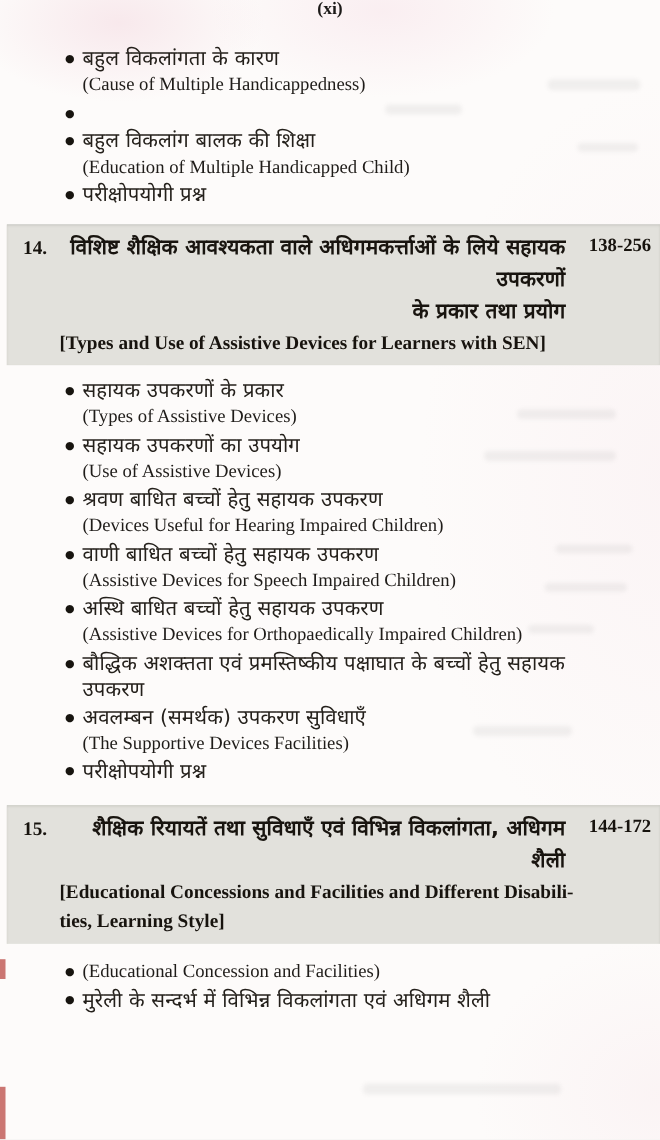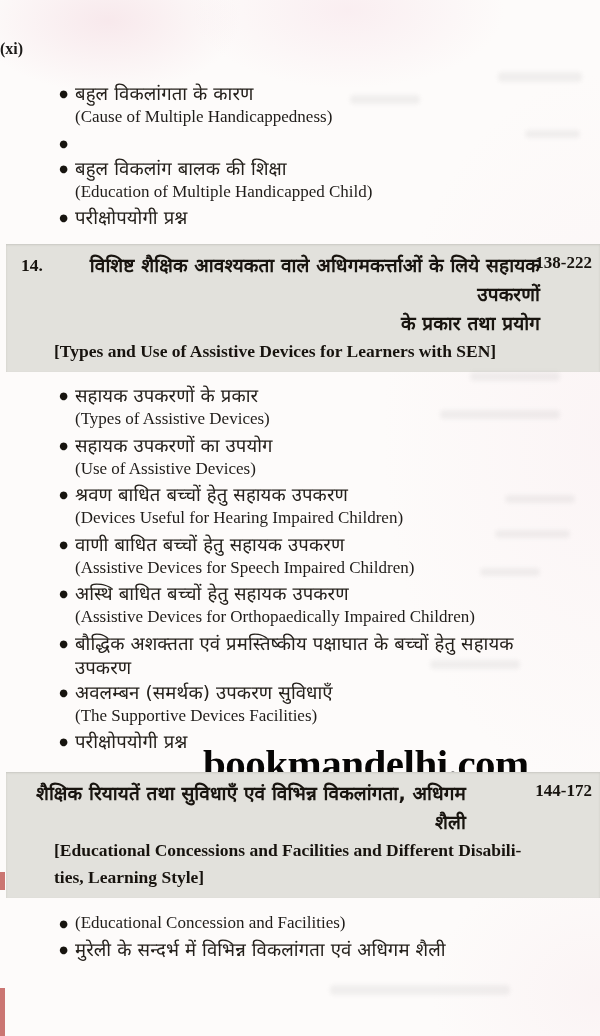--- a/index.html
+++ b/index.html
@@ -16,7 +16,7 @@
     color:#211d1a;
   }
   .page-num{
-    padding-top:40px;
+    text-align:center;
     font-family:"Liberation Serif","DejaVu Serif",serif;
     font-weight:bold;font-size:16px;color:#1c1a18;
   }

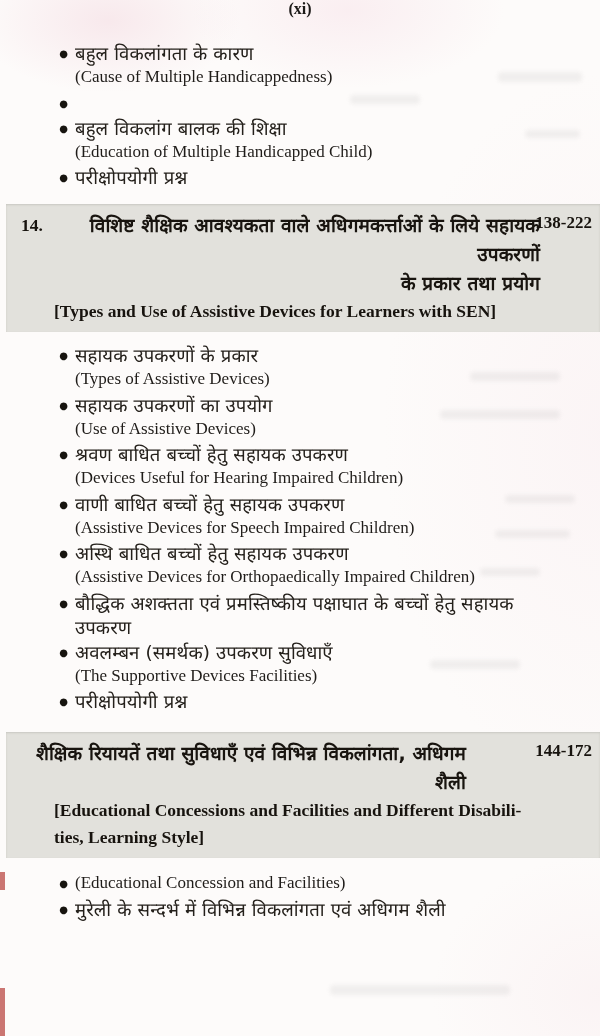--- a/index.html
+++ b/index.html
@@ -42,7 +42,7 @@
     padding:7px 60px 7px 0;
     box-shadow:inset 0 1px 2px rgba(90,90,80,.18);
   }
-  .ch-row{display:flex;gap:26px;}
+  .ch-row{display:flex;}
   .ch-num{
     flex:none;width:33px;padding-left:15px;
     font-family:"Liberation Serif","DejaVu Serif",serif;

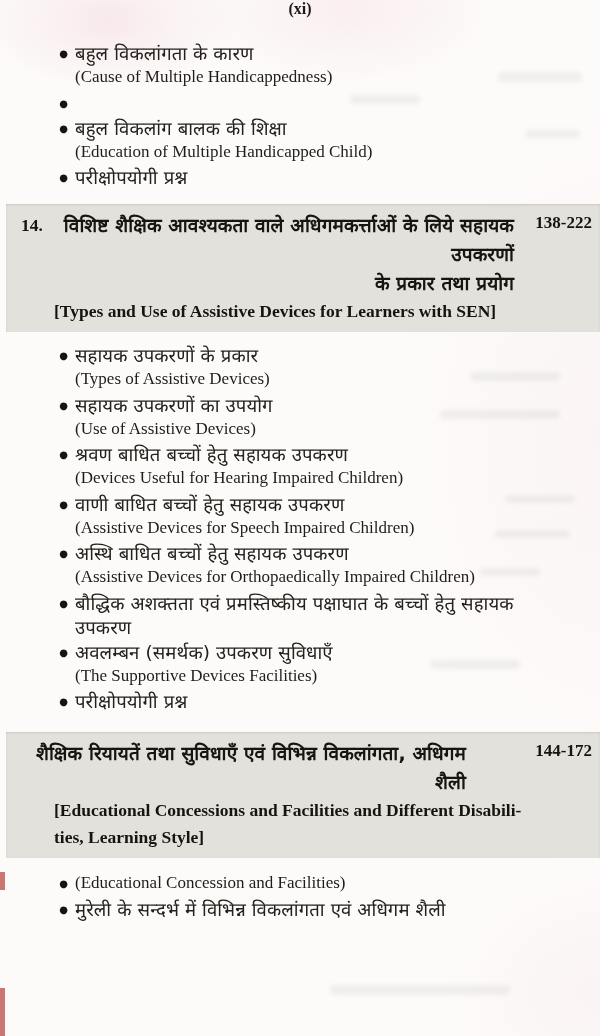--- a/index.html
+++ b/index.html
@@ -112,7 +112,7 @@
 के प्रकार तथा प्रयोग</span>
     </div>
     <div class="ch-title-en">[Types and Use of Assistive Devices for Learners with SEN]</div>
-    <span class="ch-pages">138-222</span>
+    <span class="ch-pages">138-256</span>
   </div>
 
   <div class="toc-list" style="margin-top:12px;">

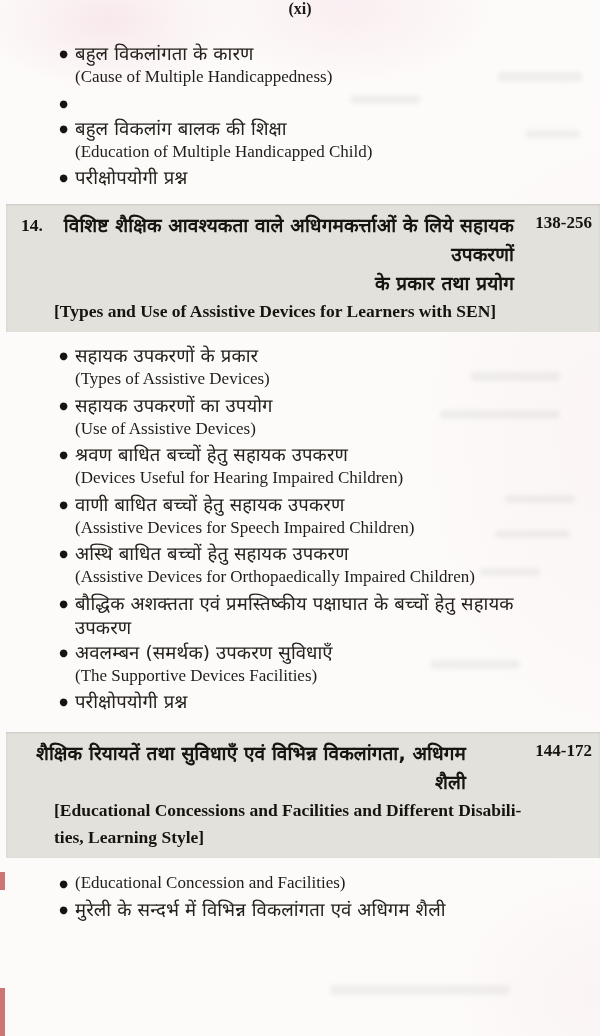--- a/index.html
+++ b/index.html
@@ -178,6 +178,7 @@
 
   <div class="chapter" style="margin-top:18px;">
     <div class="ch-row">
+      <span class="ch-num">15.</span>
       <span class="ch-title-hi">शैक्षिक रियायतें तथा सुविधाएँ एवं विभिन्न विकलांगता, अधिगम शैली</span>
     </div>
     <div class="ch-title-en">[Educational Concessions and Facilities and Different Disabili-

